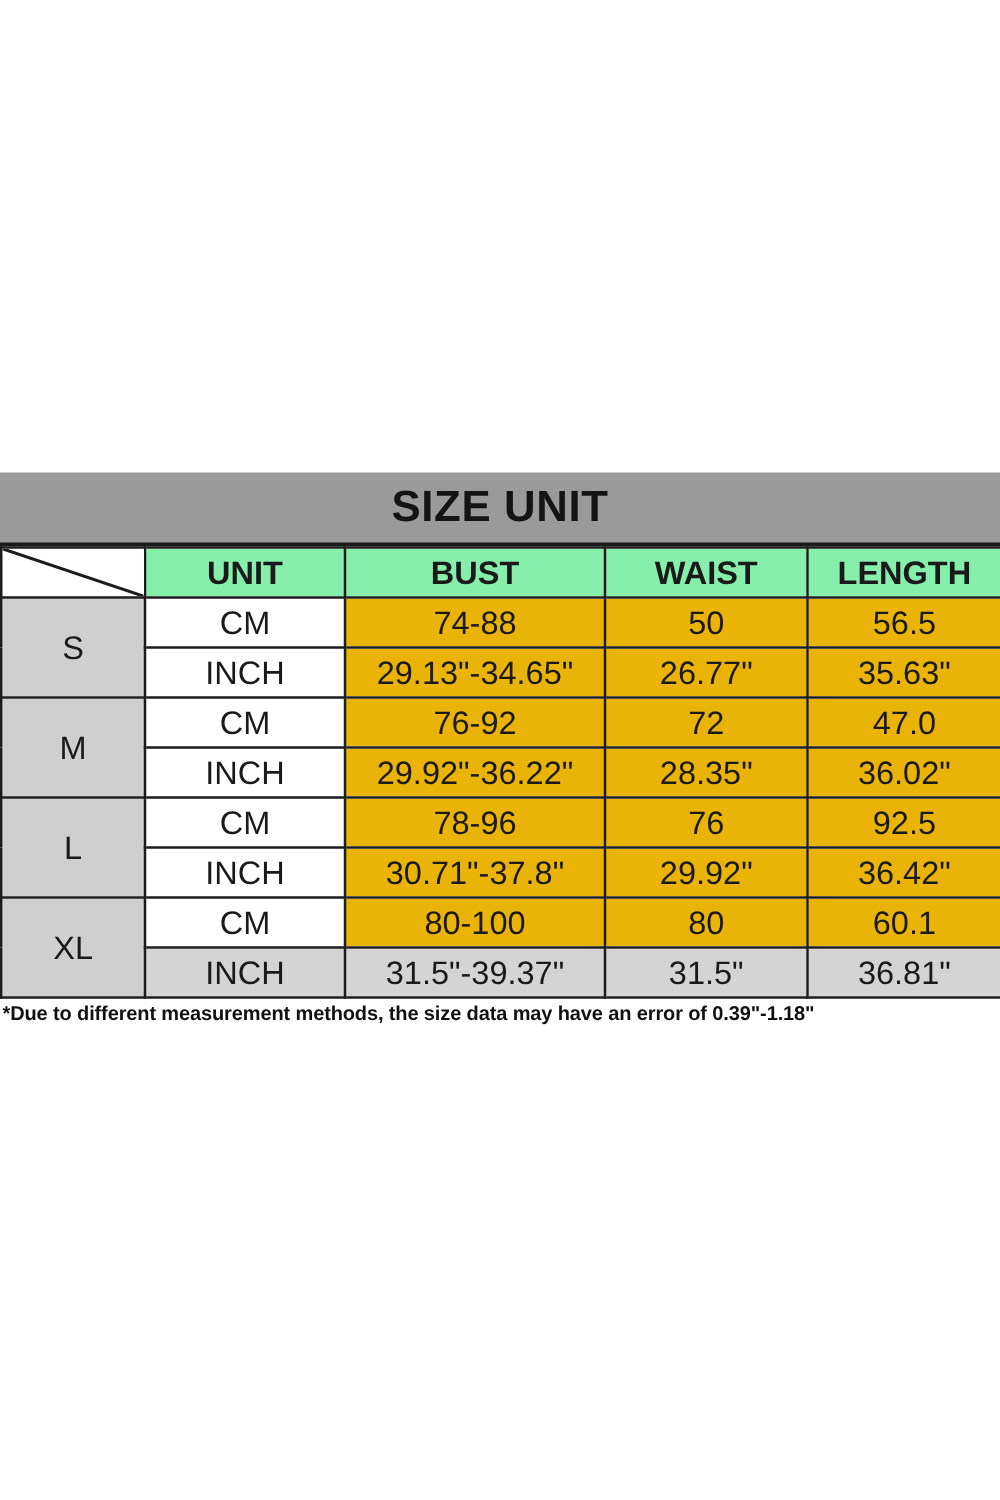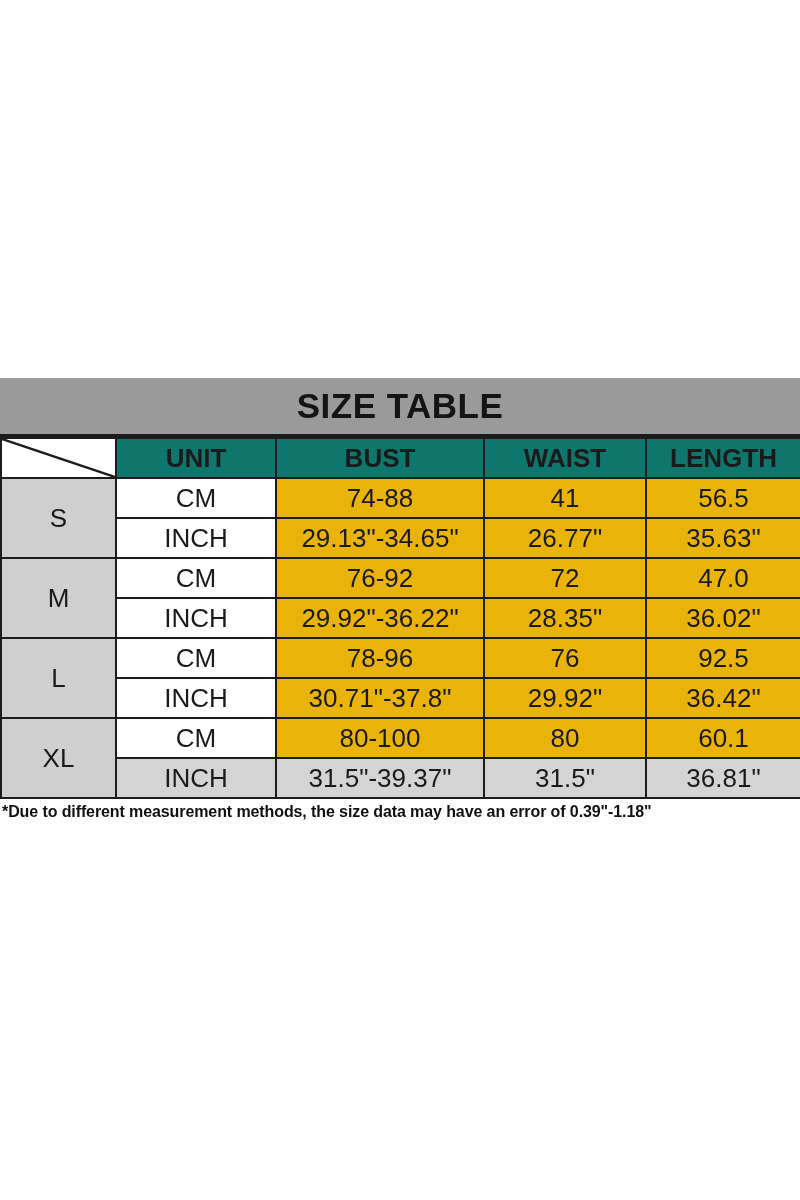--- a/index.html
+++ b/index.html
@@ -112,7 +112,7 @@
 
 <div id="size-table-block">
 
-  <div class="title-bar">SIZE TABLE</div>
+  <div class="title-bar">SIZE UNIT</div>
 
   <table class="size-table">
     <colgroup>

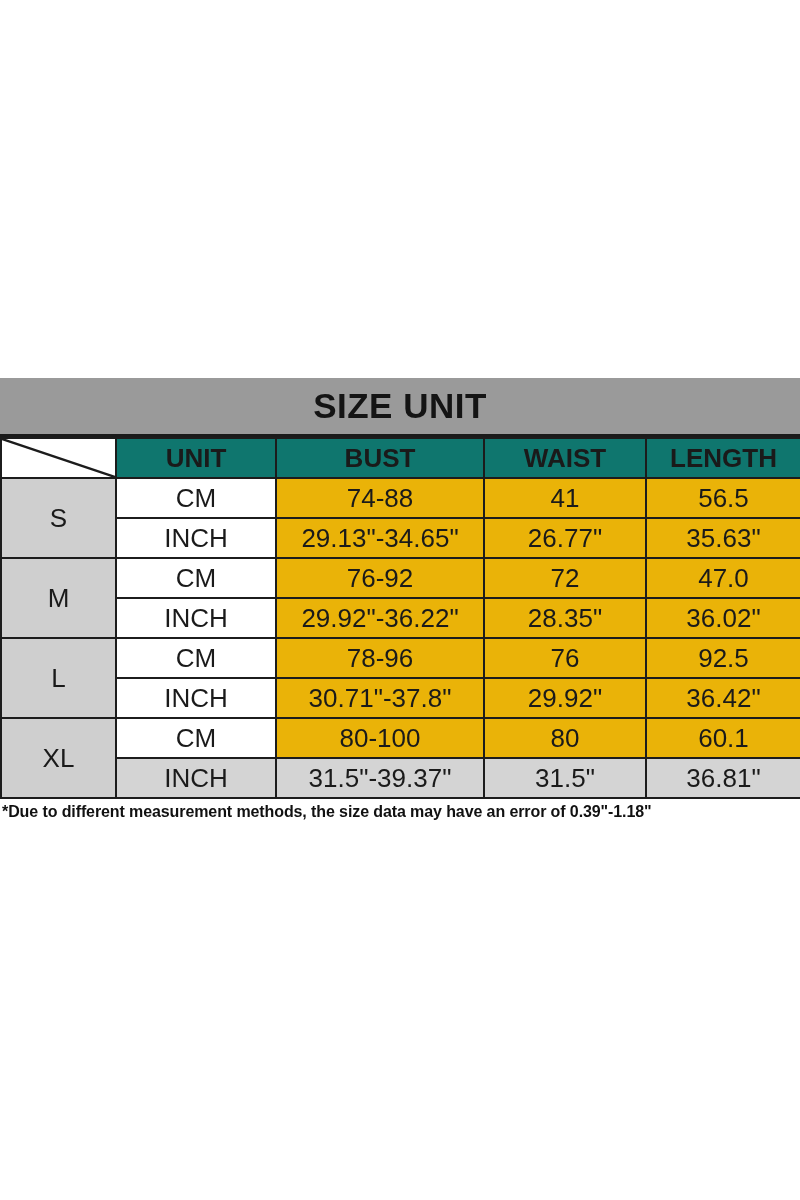--- a/index.html
+++ b/index.html
@@ -70,7 +70,7 @@
   }
 
   .head-cell {
-    background: #0f766e;
+    background: #86efac;
     font-weight: bold;
     font-size: 27px;
   }

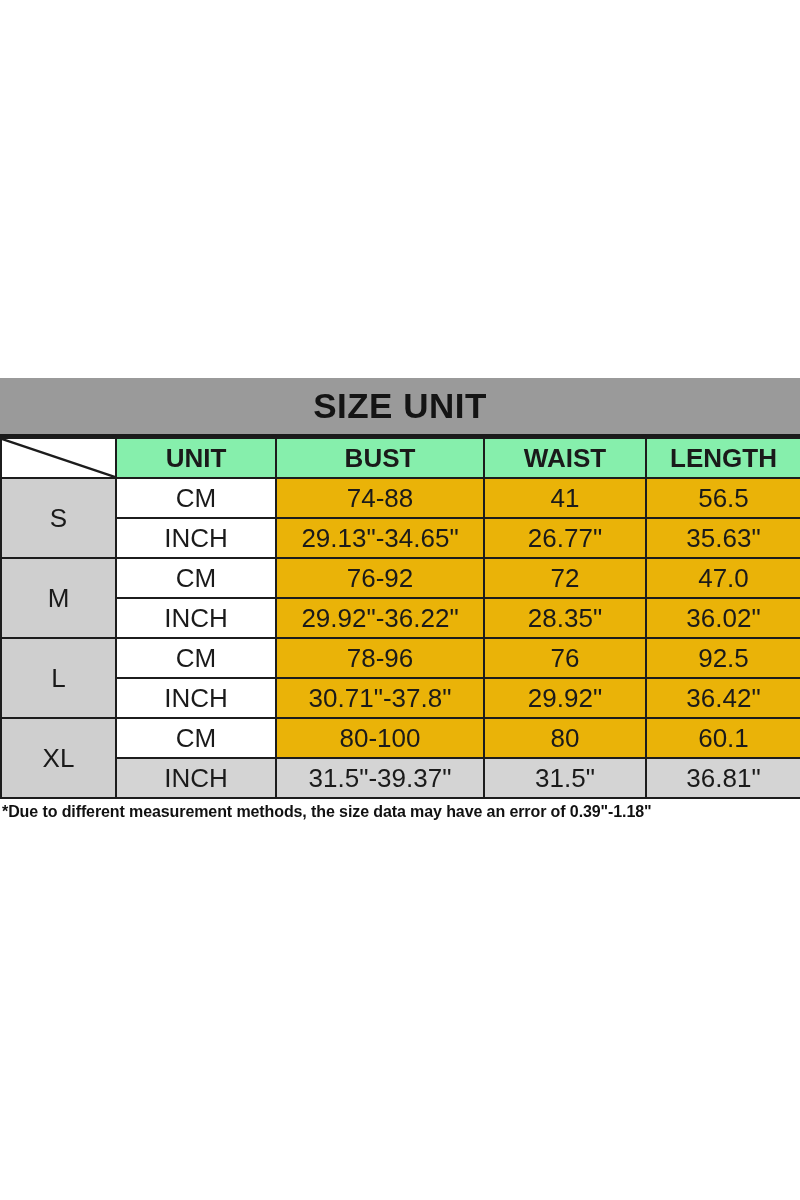--- a/index.html
+++ b/index.html
@@ -139,7 +139,7 @@
         <td class="size-cell" rowspan="2">S</td>
         <td class="unit-cell">CM</td>
         <td class="val-cell">74-88</td>
-        <td class="val-cell">41</td>
+        <td class="val-cell">50</td>
         <td class="val-cell">56.5</td>
       </tr>
       <tr>

